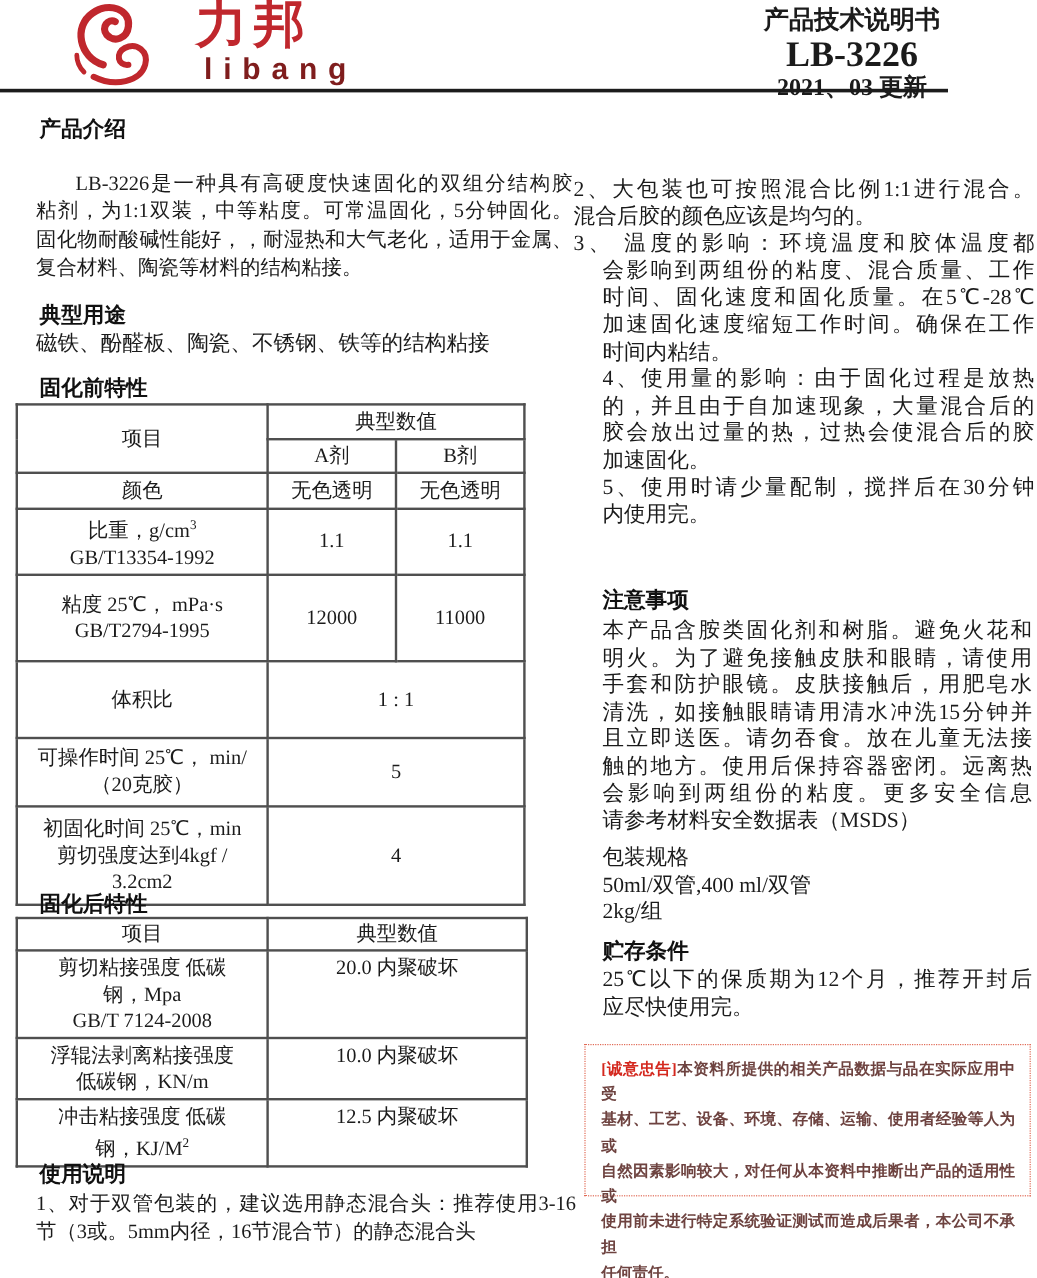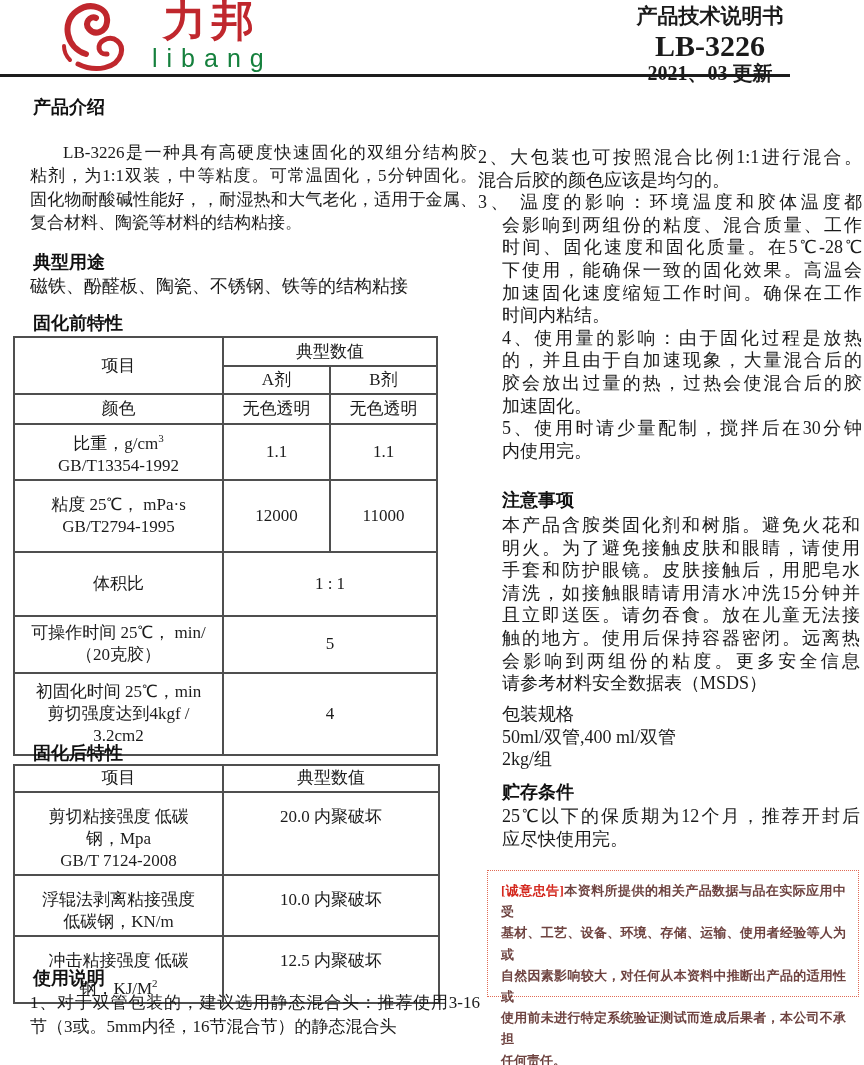--- a/index.html
+++ b/index.html
@@ -12,8 +12,8 @@
   .logo-mark { position:absolute; left:56px; top:2px; width:104px; height:72px; }
   .logo-cn  { position:absolute; left:163px; top:-2px; font-size:43px; font-weight:bold;
               color:#c0272d; letter-spacing:5px; line-height:46px; }
-  .logo-en  { position:absolute; left:152px; top:44px; font-size:25px; font-weight:normal;
-              color:#15803d; letter-spacing:9px; line-height:28px;
+  .logo-en  { position:absolute; left:170px; top:44px; font-size:25px; font-weight:bold;
+              color:#7f1d1d; letter-spacing:9px; line-height:28px;
               font-family:"Liberation Sans", sans-serif; }
   .hdr-right { position:absolute; left:555px; top:3px; width:310px; text-align:center; }
   .doc-type { font-size:21px; font-weight:bold; line-height:27px; }

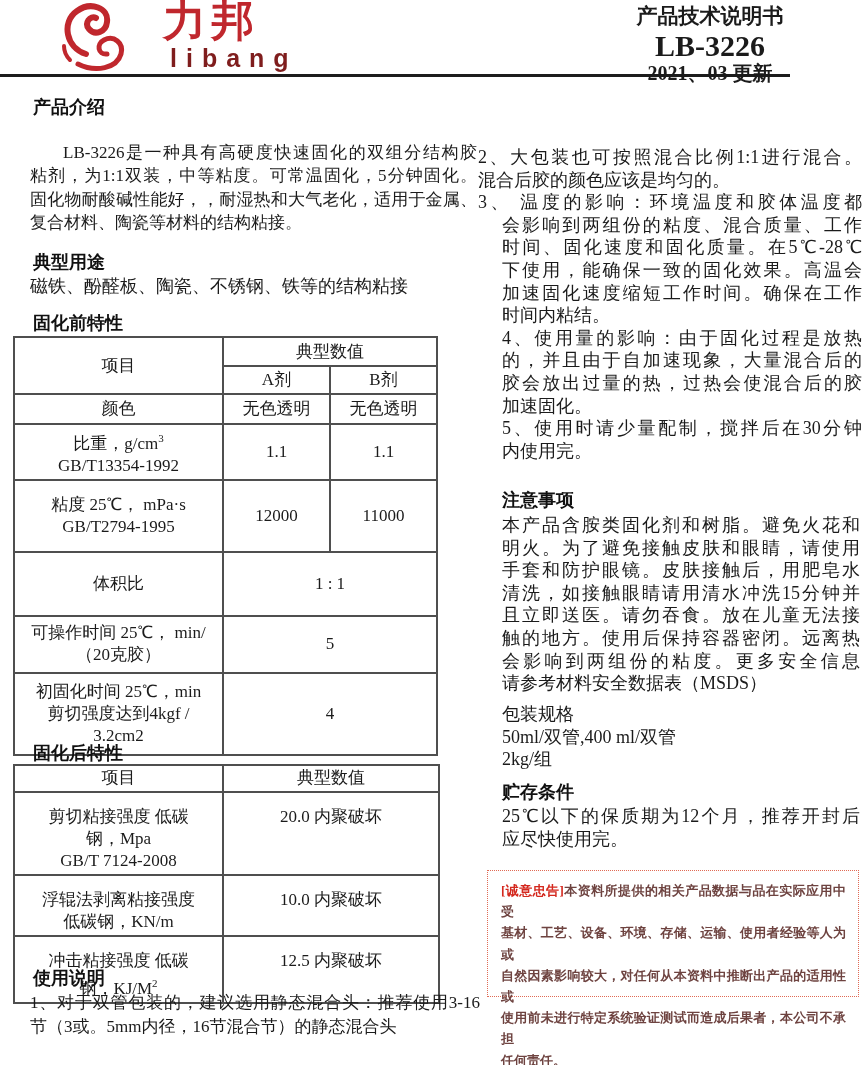--- a/index.html
+++ b/index.html
@@ -186,7 +186,6 @@
       <div class="ln j">3、 温度的影响：环境温度和胶体温度都</div>
       <div class="ln j ind">会影响到两组份的粘度、混合质量、工作</div>
       <div class="ln j ind">时间、固化速度和固化质量。在5℃-28℃</div>
-      <div class="ln j ind">下使用，能确保一致的固化效果。高温会</div>
       <div class="ln j ind">加速固化速度缩短工作时间。确保在工作</div>
       <div class="ln ind">时间内粘结。</div>
     </div>

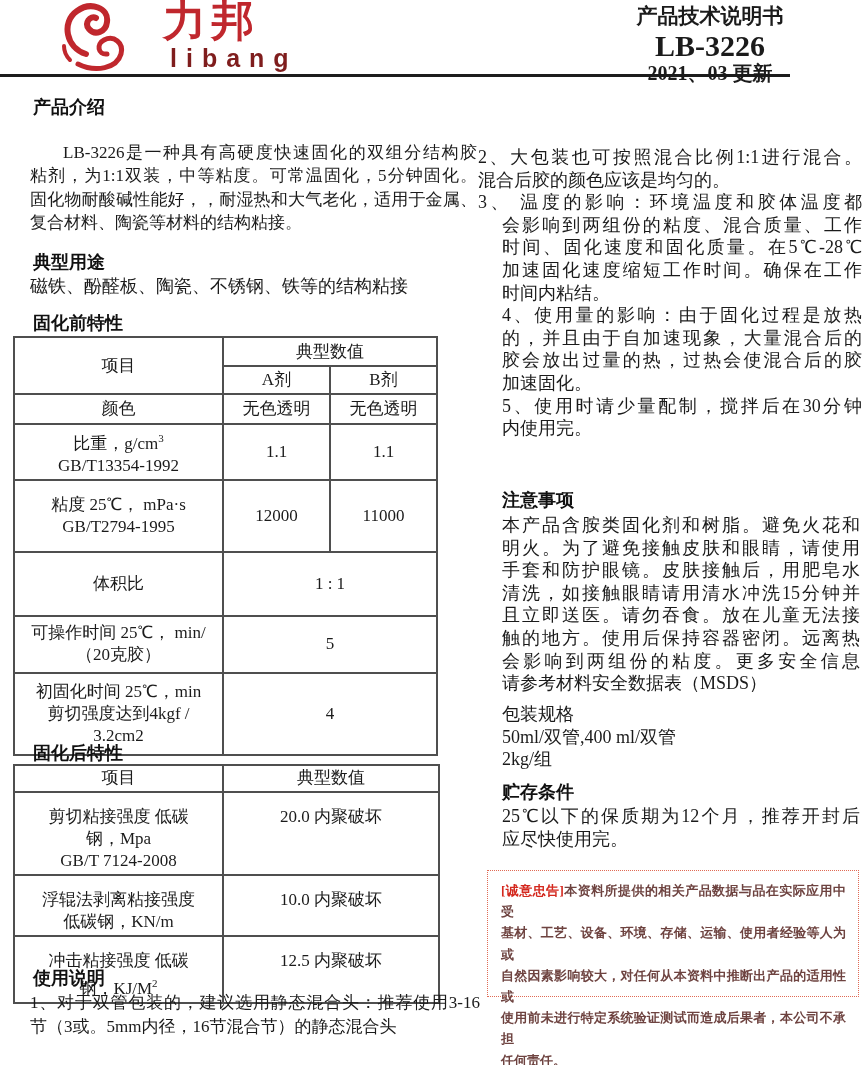--- a/index.html
+++ b/index.html
@@ -38,7 +38,7 @@
   .t1 .c0 { width:209px; } .t1 .c1 { width:108px; } .t1 .c2 { width:108px; }
   .t2 { top:764px; width:425px; }
   .t2 .c0 { width:209px; } .t2 .c1 { width:216px; }
-  .t2 td { vertical-align:top; padding-top:13px; }
+  .t2 td { vertical-align:top; padding-top:3px; }
   .t2 tr.hdr td { vertical-align:middle; padding-top:1px; }
   sup { font-size:11px; }
   

